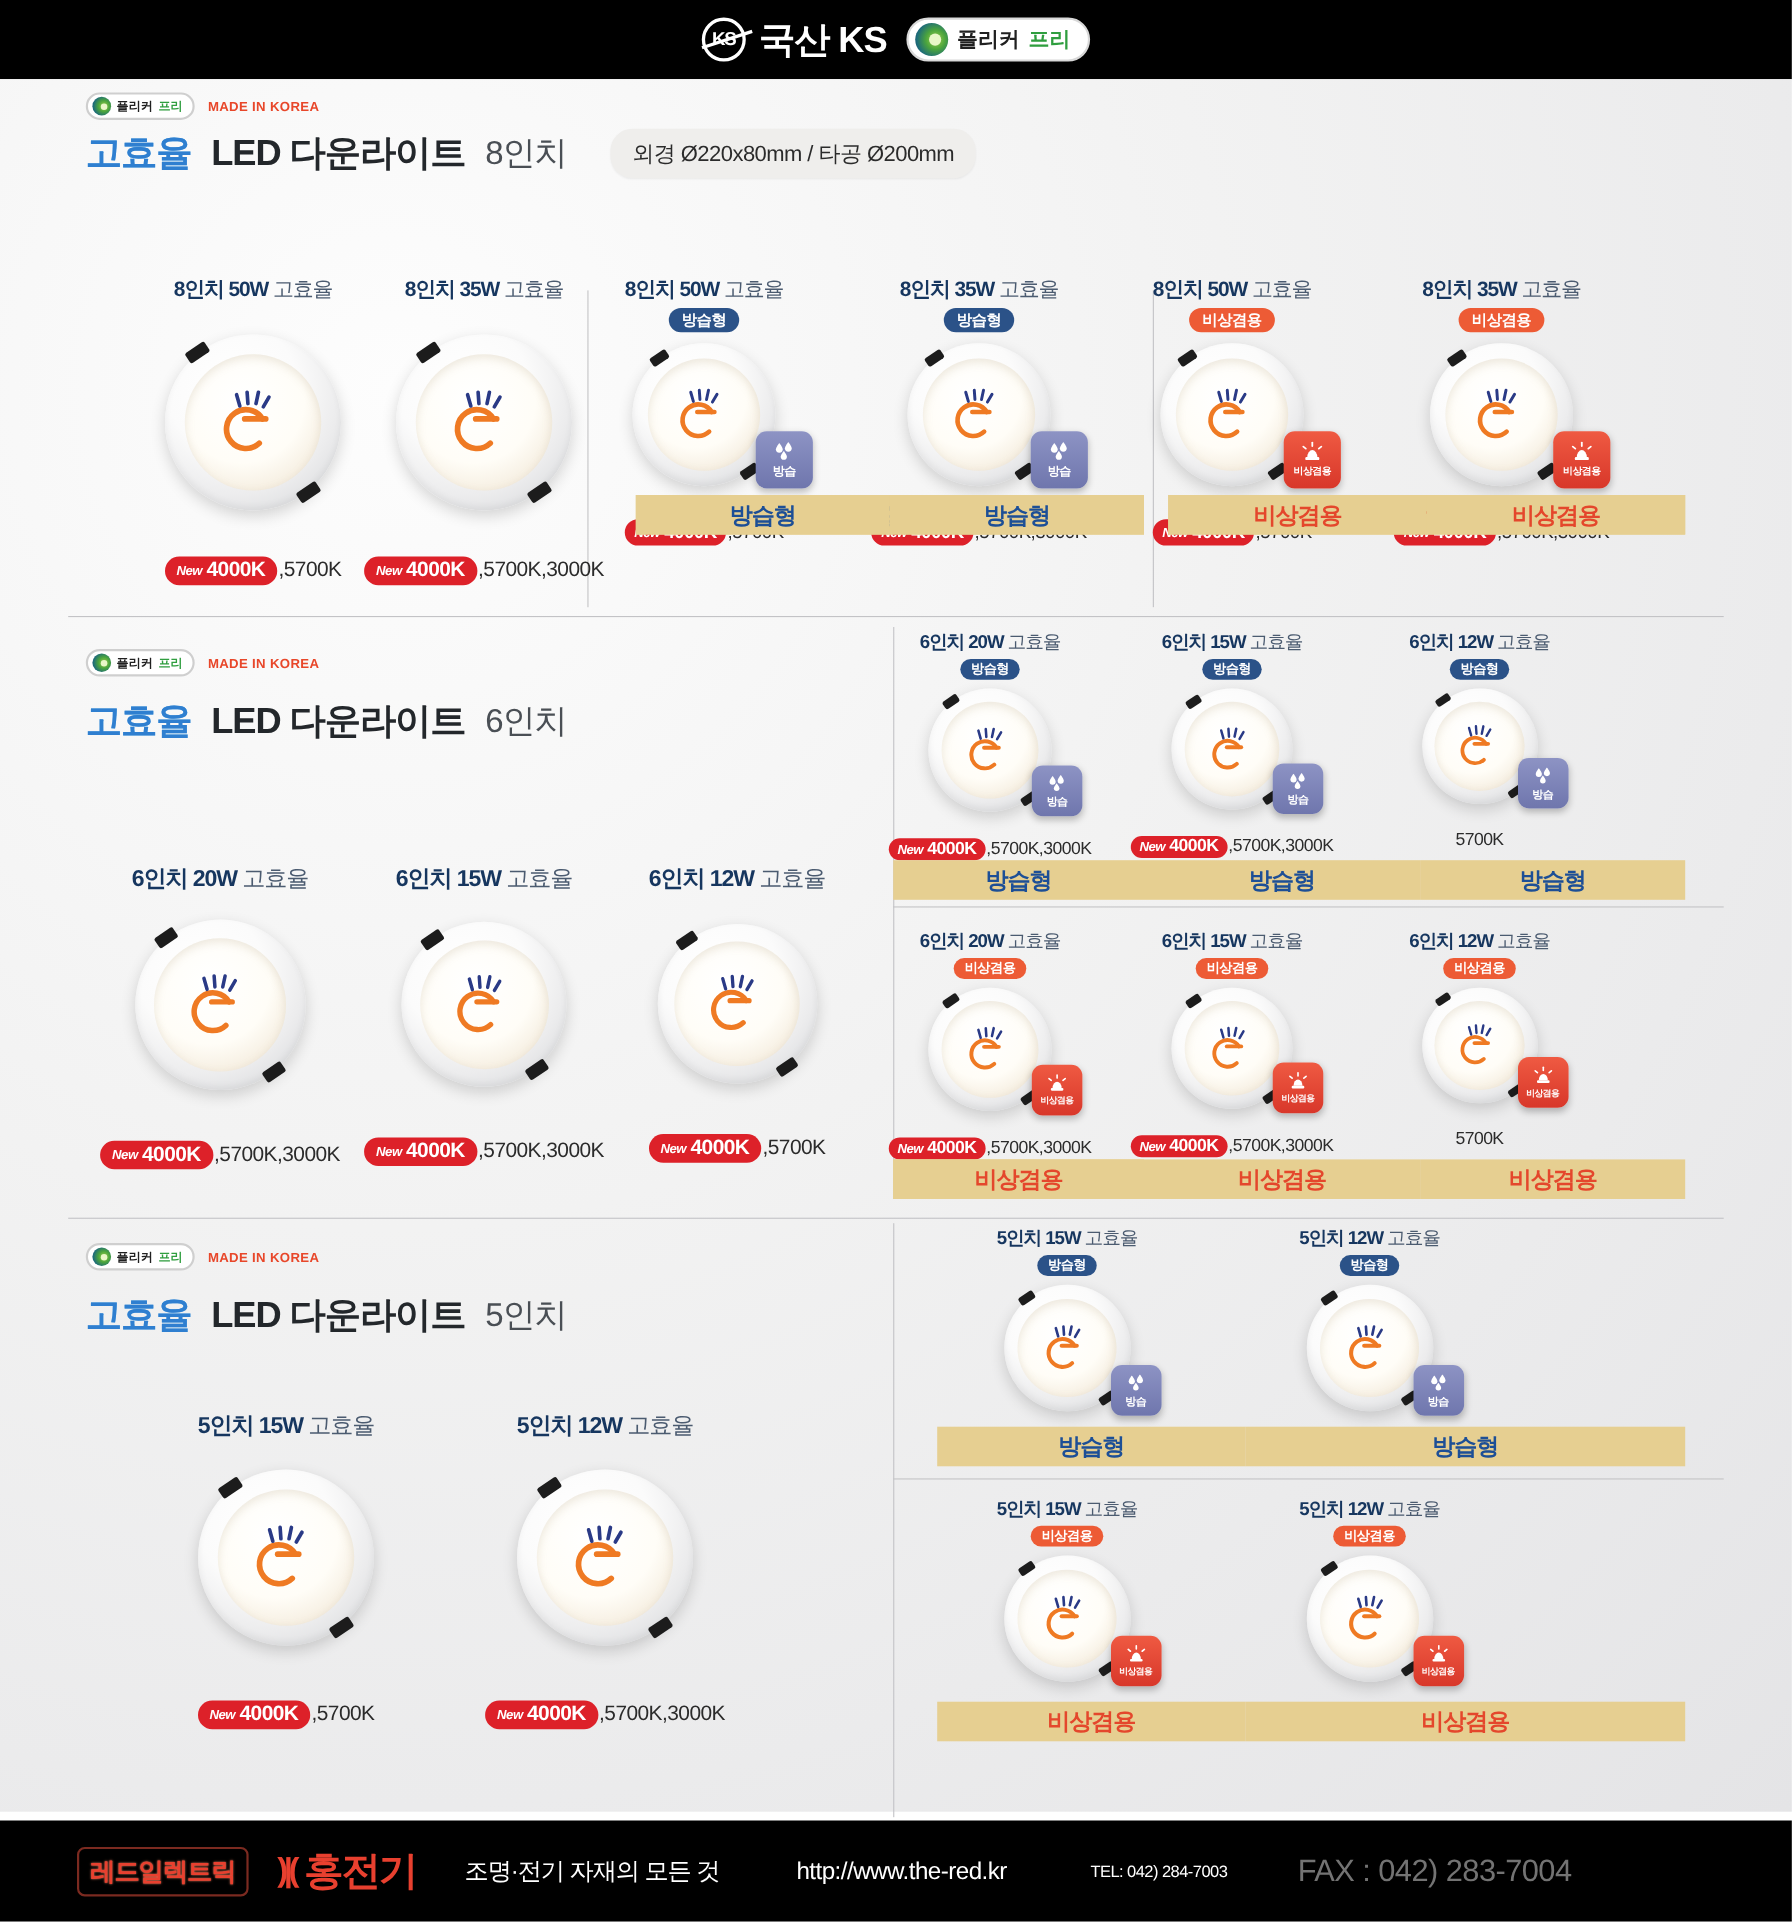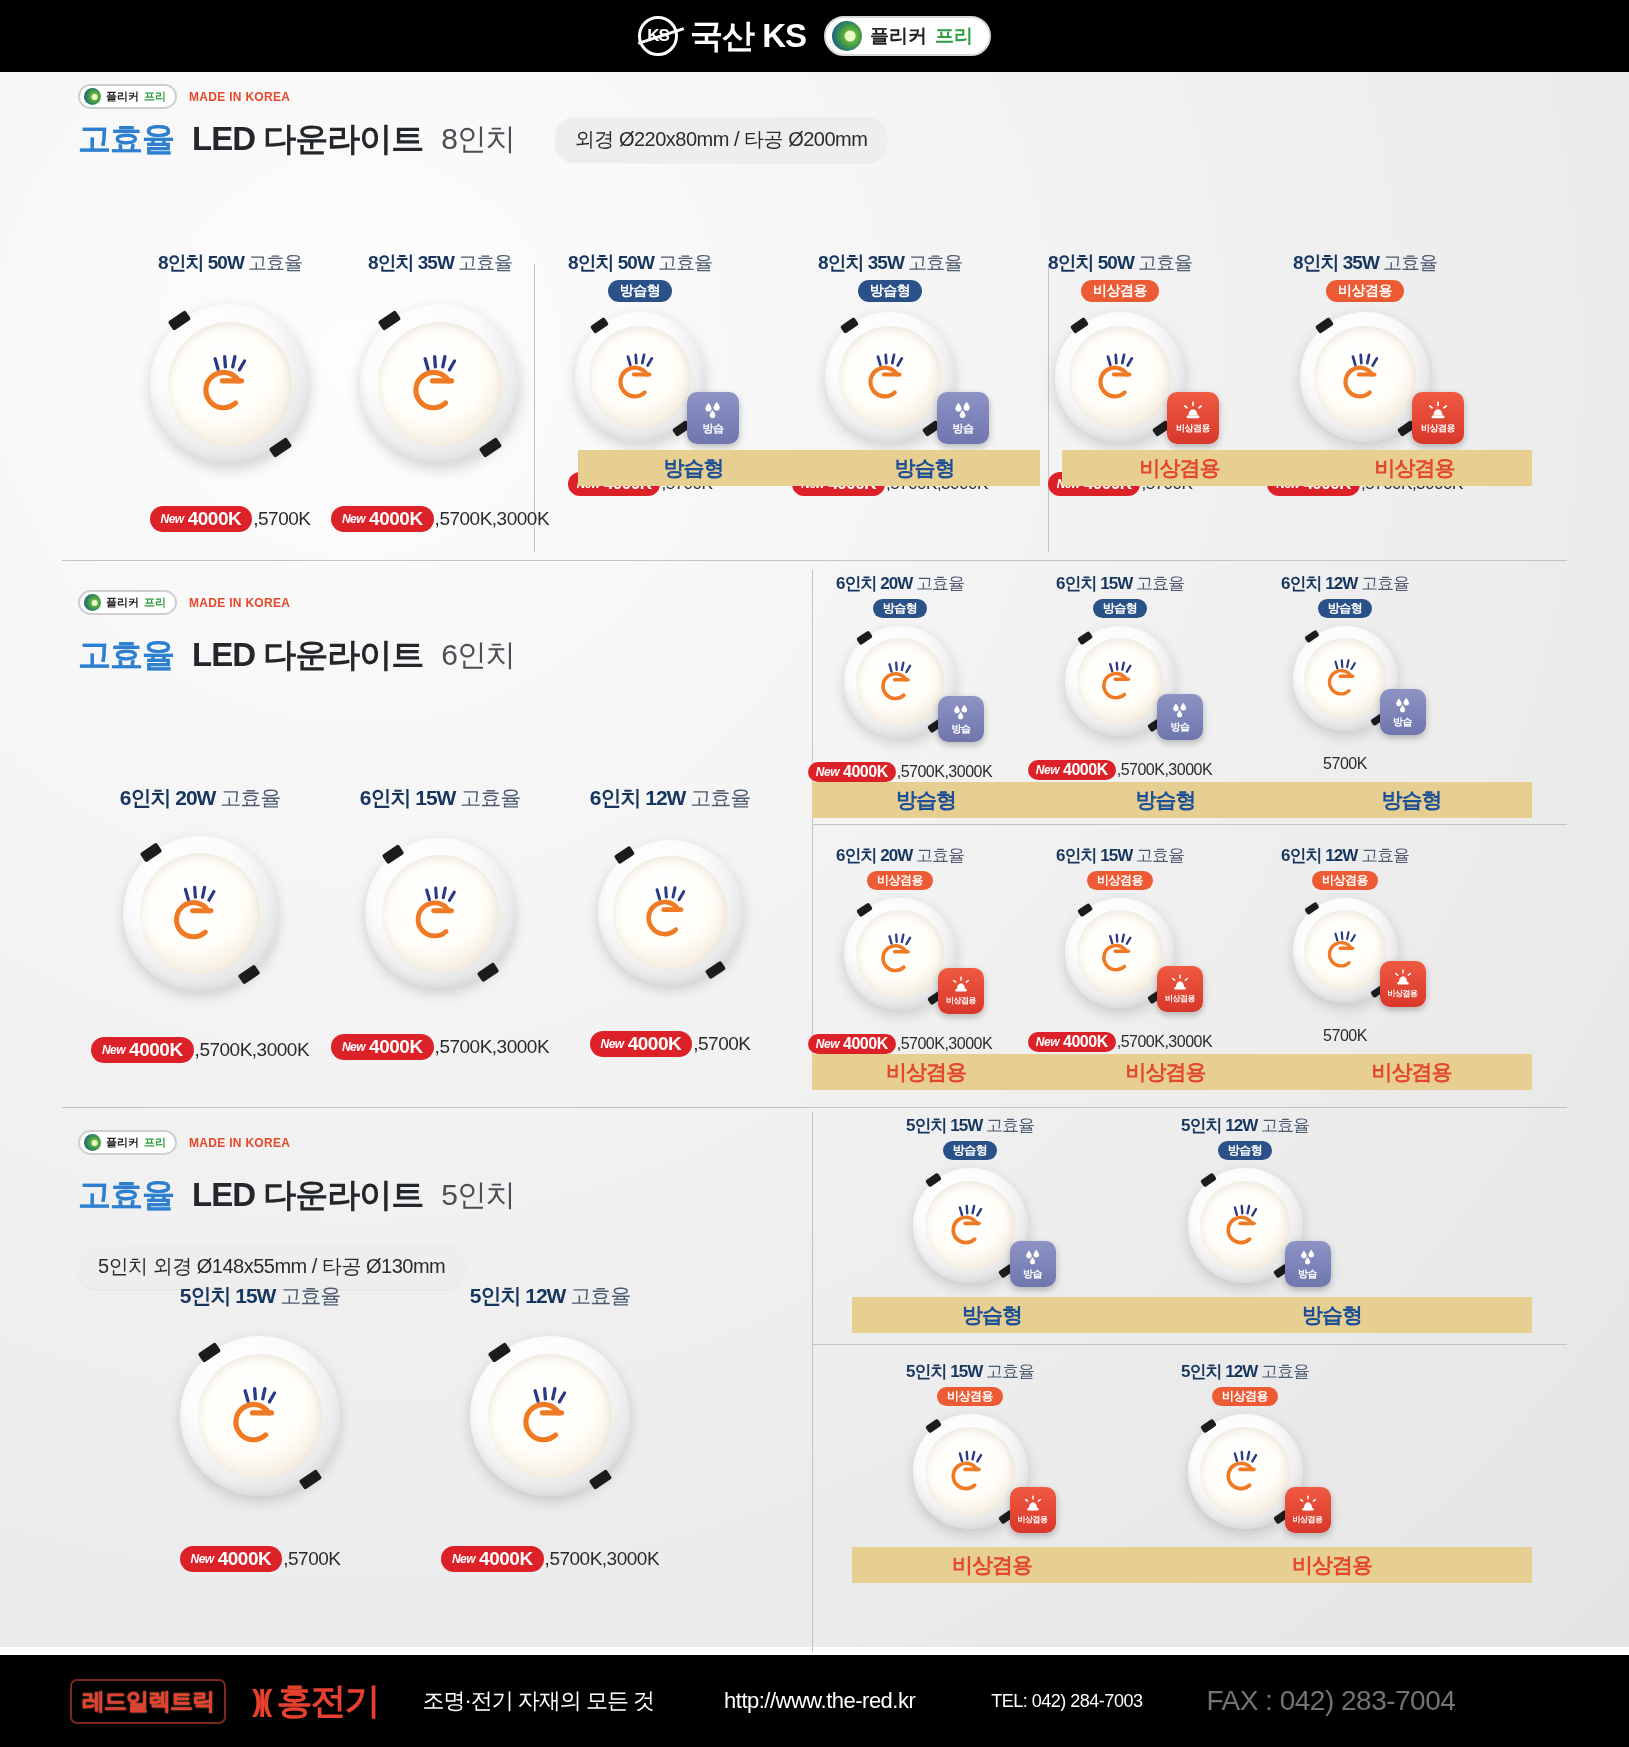--- a/index.html
+++ b/index.html
@@ -874,9 +874,6 @@
       <span class="t-main">LED 다운라이트</span>
       <span class="t-sz">5인치</span>
     </div>
-    <div style="margin-top:26px;">
-      <span class="dim-pill">5인치 외경 Ø148x55mm / 타공 Ø130mm</span>
-    </div>
   </div>
 
   <div class="vdiv" style="left:812px;top:1040px;height:540px;"></div>

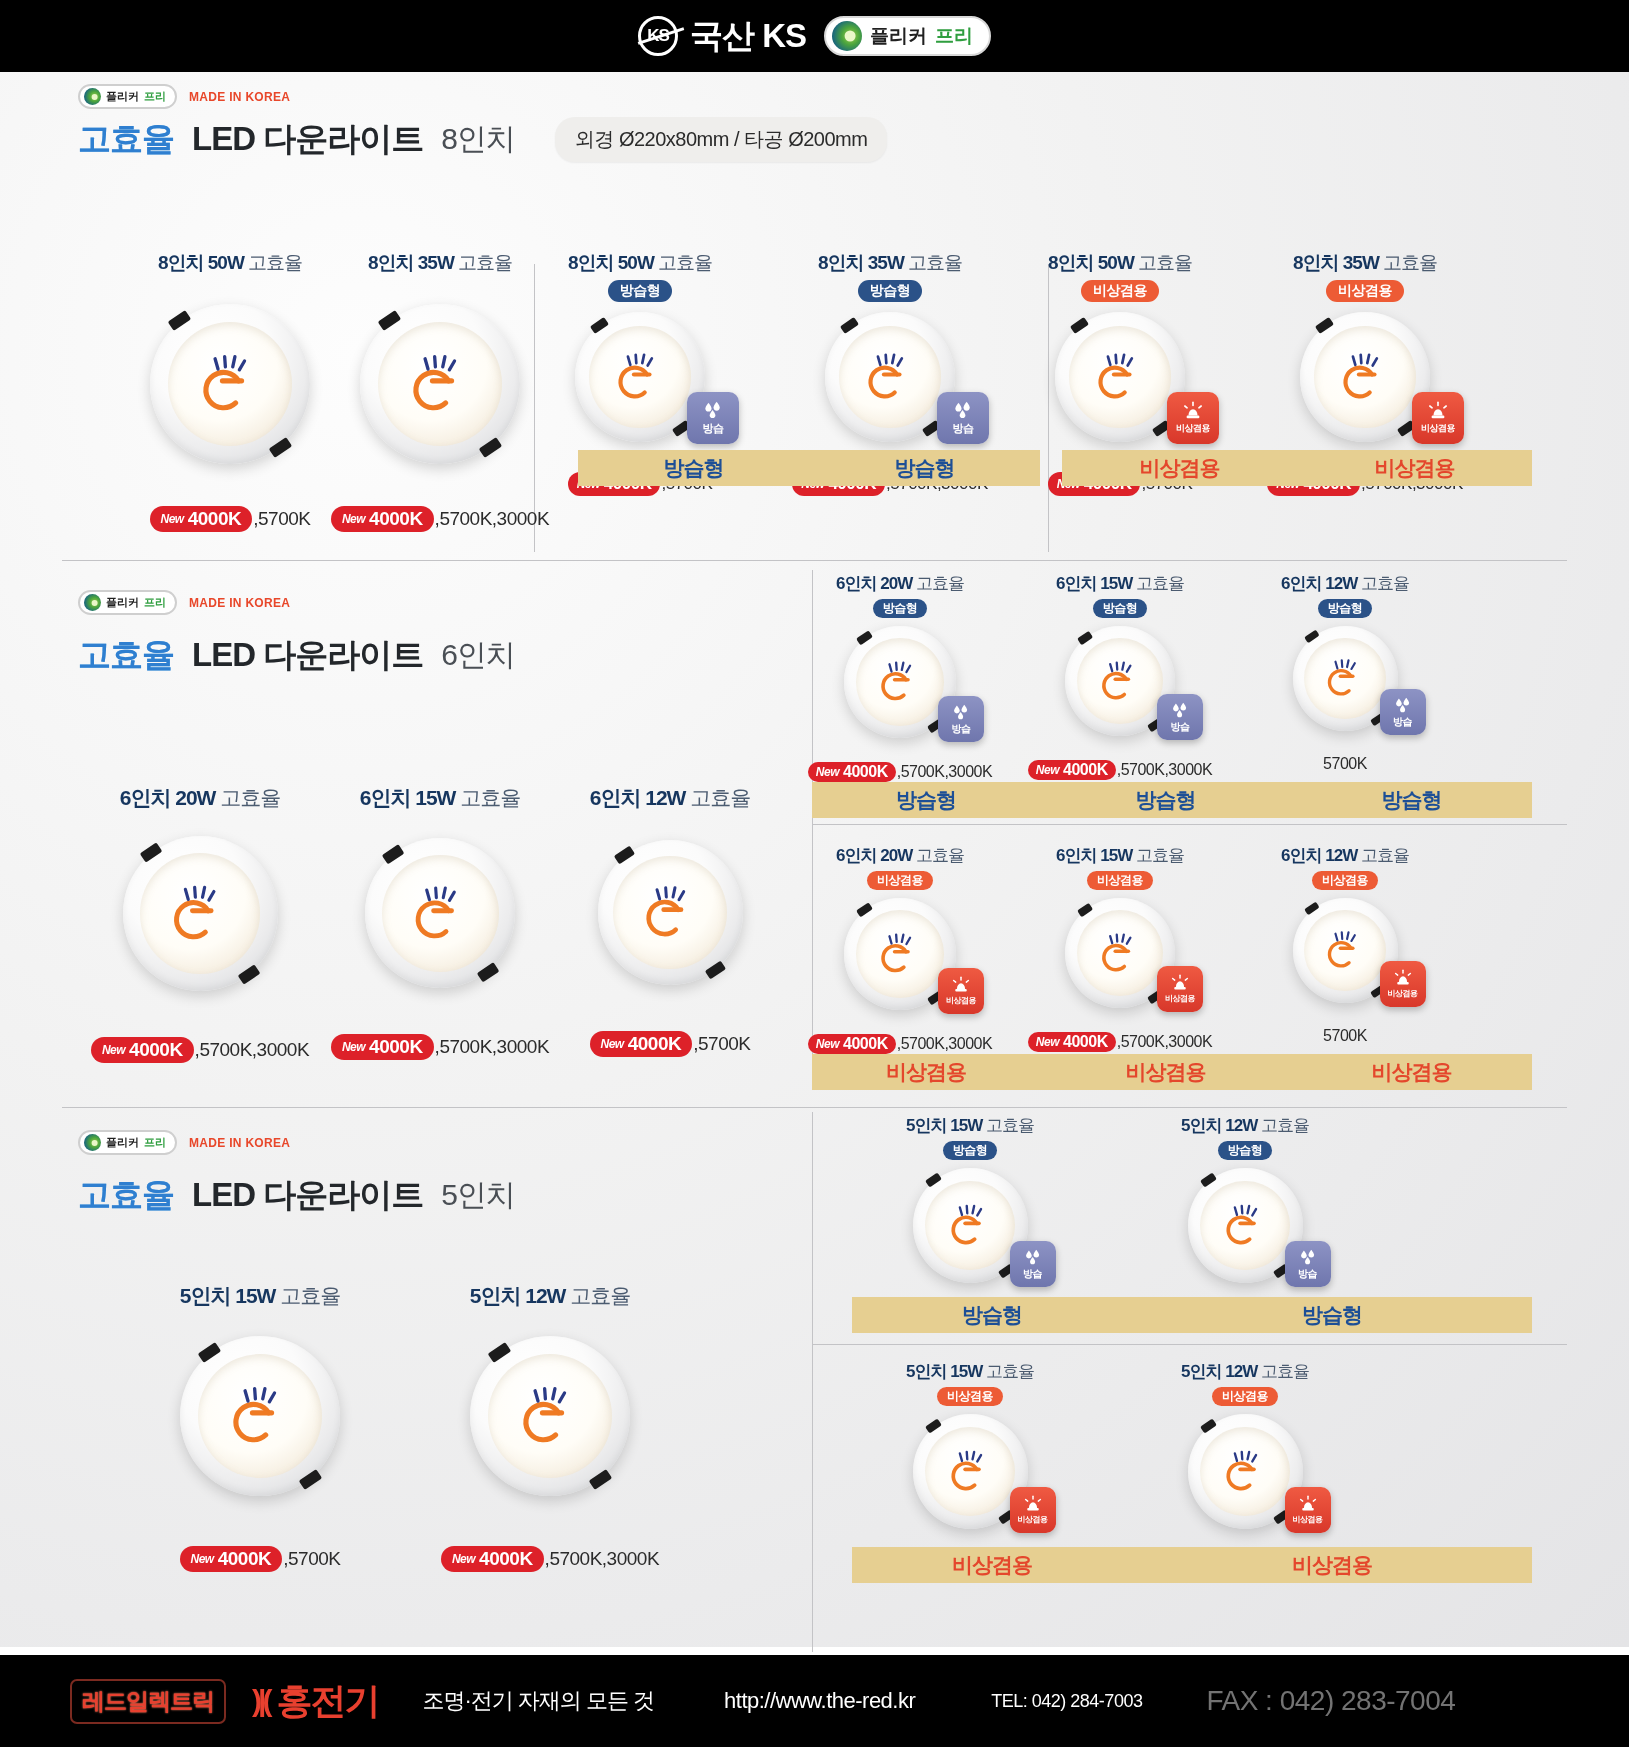--- a/index.html
+++ b/index.html
@@ -166,7 +166,7 @@
   .hongtxt{color:#e8402f;font-size:36px;font-weight:bold;letter-spacing:-2px;}
   .f-slogan{color:#fff;font-size:22px;letter-spacing:-1px;margin-left:18px;}
   .f-url{color:#fff;font-size:22px;margin-left:44px;letter-spacing:-.5px;}
-  .f-tel{color:#fff;font-size:18px;margin-left:50px;letter-spacing:-.5px;}
+  .f-tel{color:#fff;font-size:15px;margin-left:50px;letter-spacing:-.5px;}
   .f-fax{color:#737373;font-size:28px;margin-left:38px;letter-spacing:-.5px;}
 </style>
 </head>

